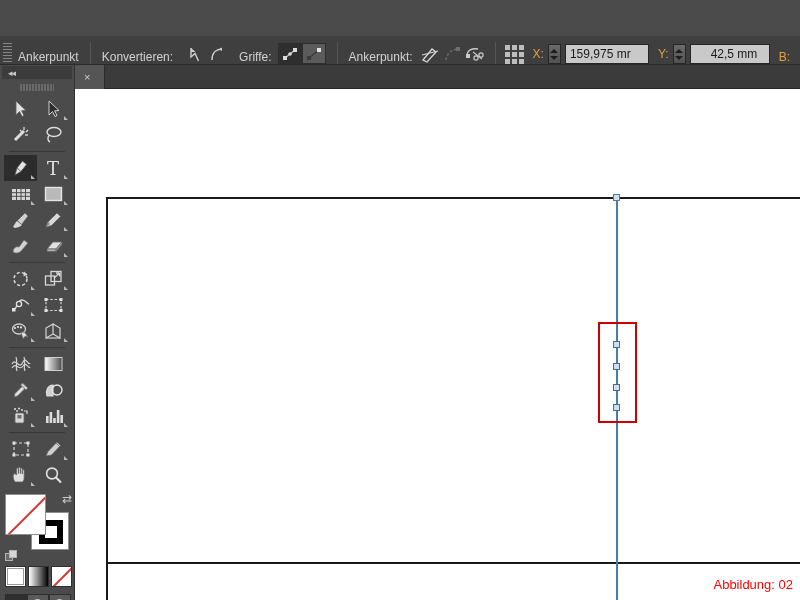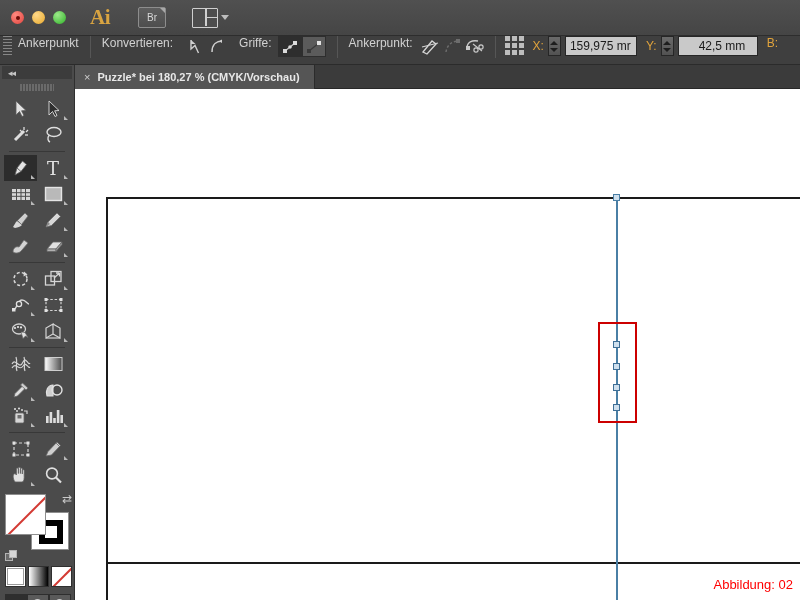--- a/index.html
+++ b/index.html
@@ -183,24 +183,6 @@
 
 <div id="app">
 
-  <div class="titlebar">
-    <div class="traffic">
-      <span class="light red"></span>
-      <span class="light yellow"></span>
-      <span class="light green"></span>
-    </div>
-    <div class="ai-logo">Ai</div>
-    <div class="br-btn">
-      <span>Br</span>
-    </div>
-    <div class="arrange">
-      <span class="arrange-icon">
-        <i class="v"></i>
-          <i class="h"></i>
-      </span>
-      <span class="caret-down"></span>
-    </div>
-  </div>
 
   <div class="controlbar">
     <div class="cb-grip"></div>

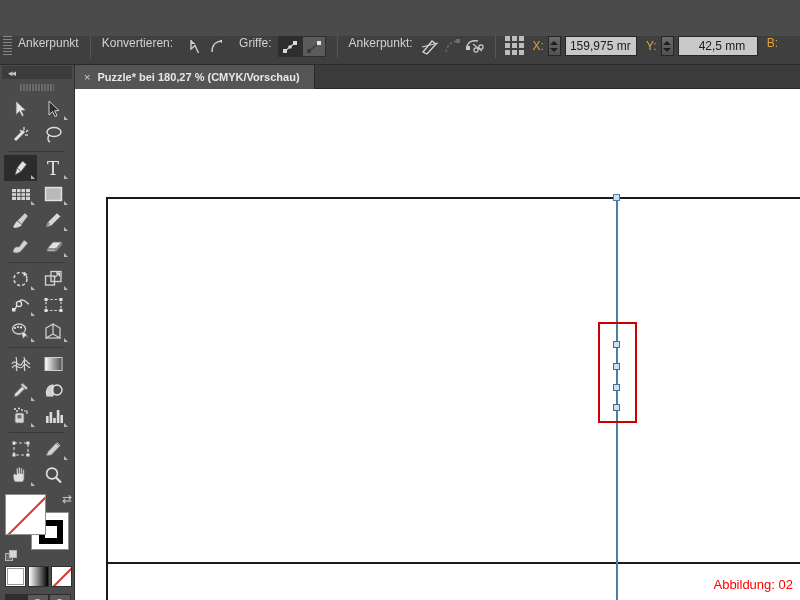--- a/index.html
+++ b/index.html
@@ -49,7 +49,7 @@
   .controlbar{
     position:absolute; left:0; top:36px; width:800px; height:29px;
     background:#3f3f3f; border-bottom:1px solid #2b2b2b;
-    display:flex; align-items:flex-start; font-size:12px; color:#d2d2d2;
+    display:flex; align-items:flex-end; font-size:12px; color:#d2d2d2;
     white-space:nowrap; overflow:hidden;
   }
   .cb-grip{ width:9px; height:21px; margin:0 6px 0 3px; flex:0 0 auto;

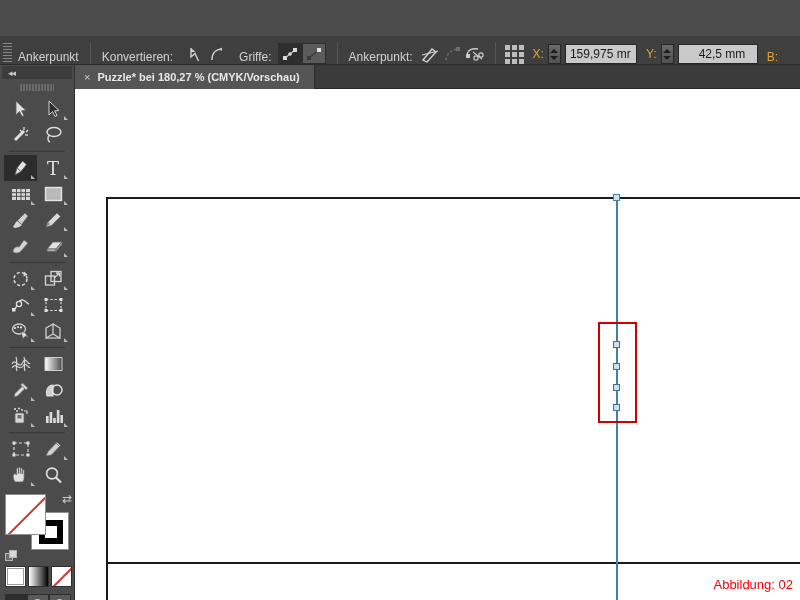--- a/index.html
+++ b/index.html
@@ -77,7 +77,7 @@
     height:20px; border:1px solid #262626; background:#c9c9c9; color:#1b1b1b;
     font-size:12px; line-height:18px; padding:0 4px; overflow:hidden; flex:0 0 auto;
   }
-  .inp.x{ width:72px; } .inp.y{ width:80px;padding-left:20px; }
+  .inp.x{ width:84px; } .inp.y{ width:80px;padding-left:20px; }
   .ref-grid{ width:19px;height:19px;flex:0 0 auto;
     display:grid;grid-template-columns:repeat(3,1fr);grid-template-rows:repeat(3,1fr);gap:2px; }
   .ref-grid s{ background:#bdbdbd; display:block; }

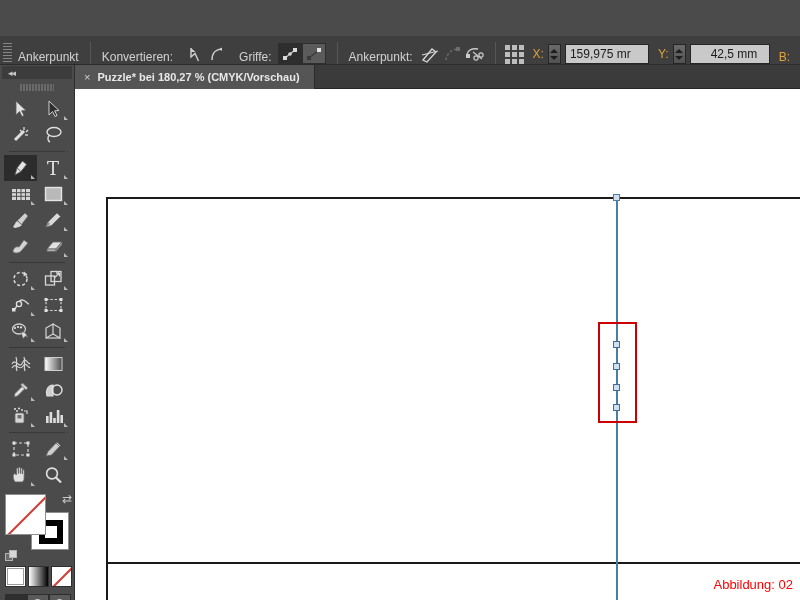--- a/index.html
+++ b/index.html
@@ -289,7 +289,6 @@
   <div class="tabbar">
     <div class="tab">
       <span class="tab-close">×</span>
-      <span>Puzzle* bei 180,27 % (CMYK/Vorschau)</span>
     </div>
   </div>
 

